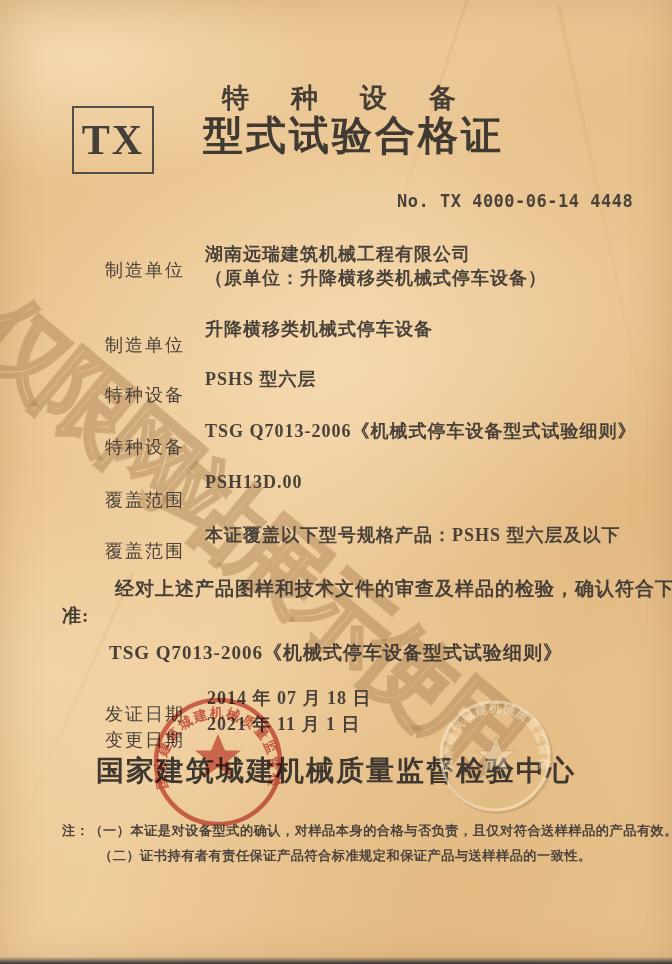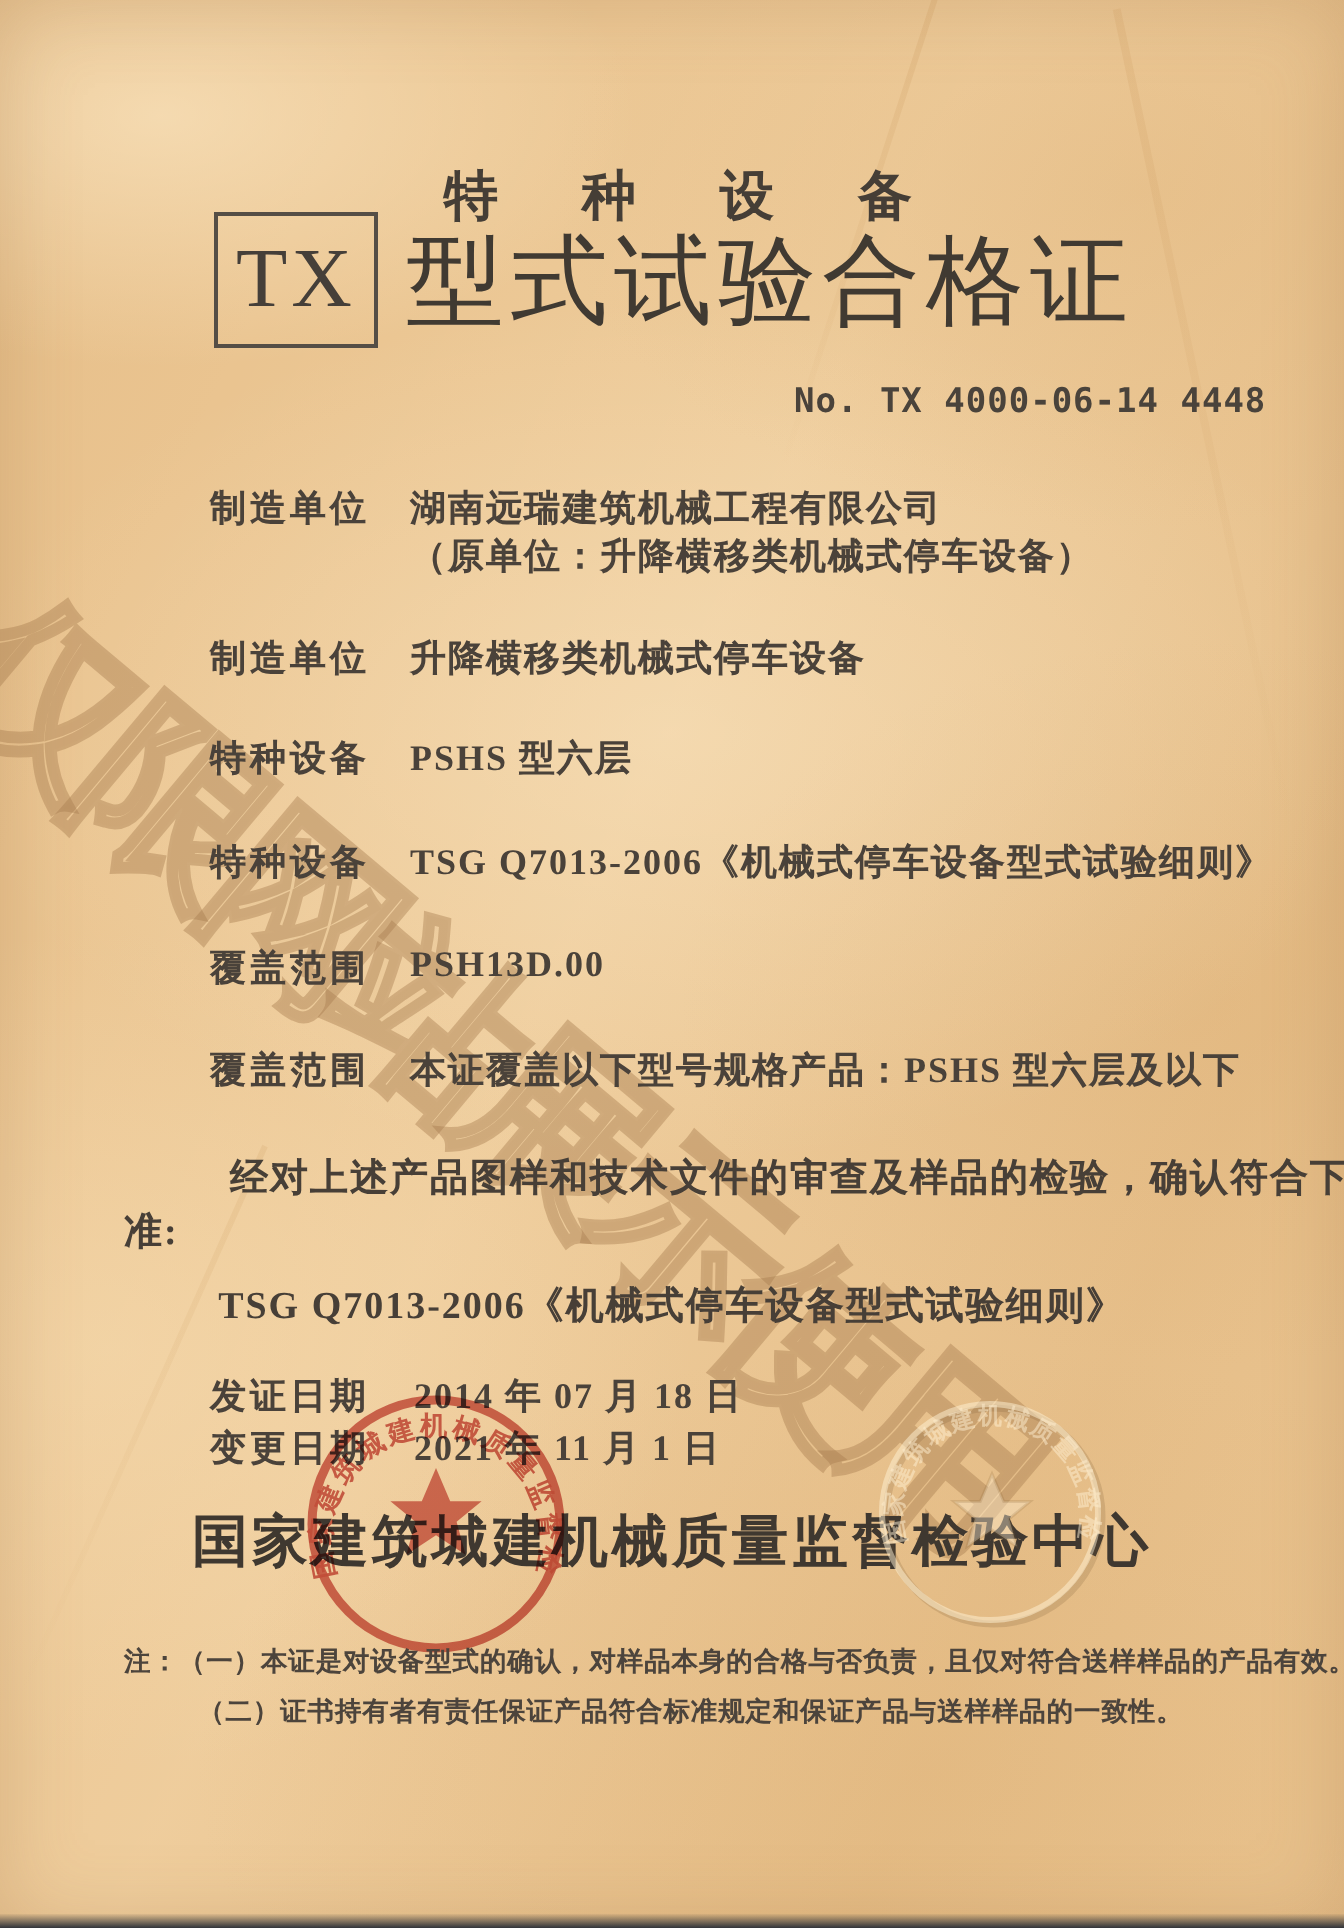--- a/index.html
+++ b/index.html
@@ -34,7 +34,7 @@
   .hdr-small{left:222px;top:80px;font-size:27px;font-weight:bold;letter-spacing:42px;color:#453e36;}
   .tx-box{left:72px;top:106px;width:78px;height:64px;border:2px solid #554e46;
           display:flex;align-items:center;justify-content:center;
-          font-size:42px;font-weight:normal;letter-spacing:2px;color:#453f39;margin-left:35px;}
+          font-size:42px;font-weight:bold;letter-spacing:2px;color:#453f39;}
   .main-title{left:203px;top:108px;font-size:49px;font-weight:normal;letter-spacing:3px;color:#403a32;}
   .cert-no{left:397px;top:191px;font-family:"DejaVu Sans Mono","Liberation Mono",monospace;
            font-size:17px;letter-spacing:.5px;color:#4a433b;font-weight:bold;}

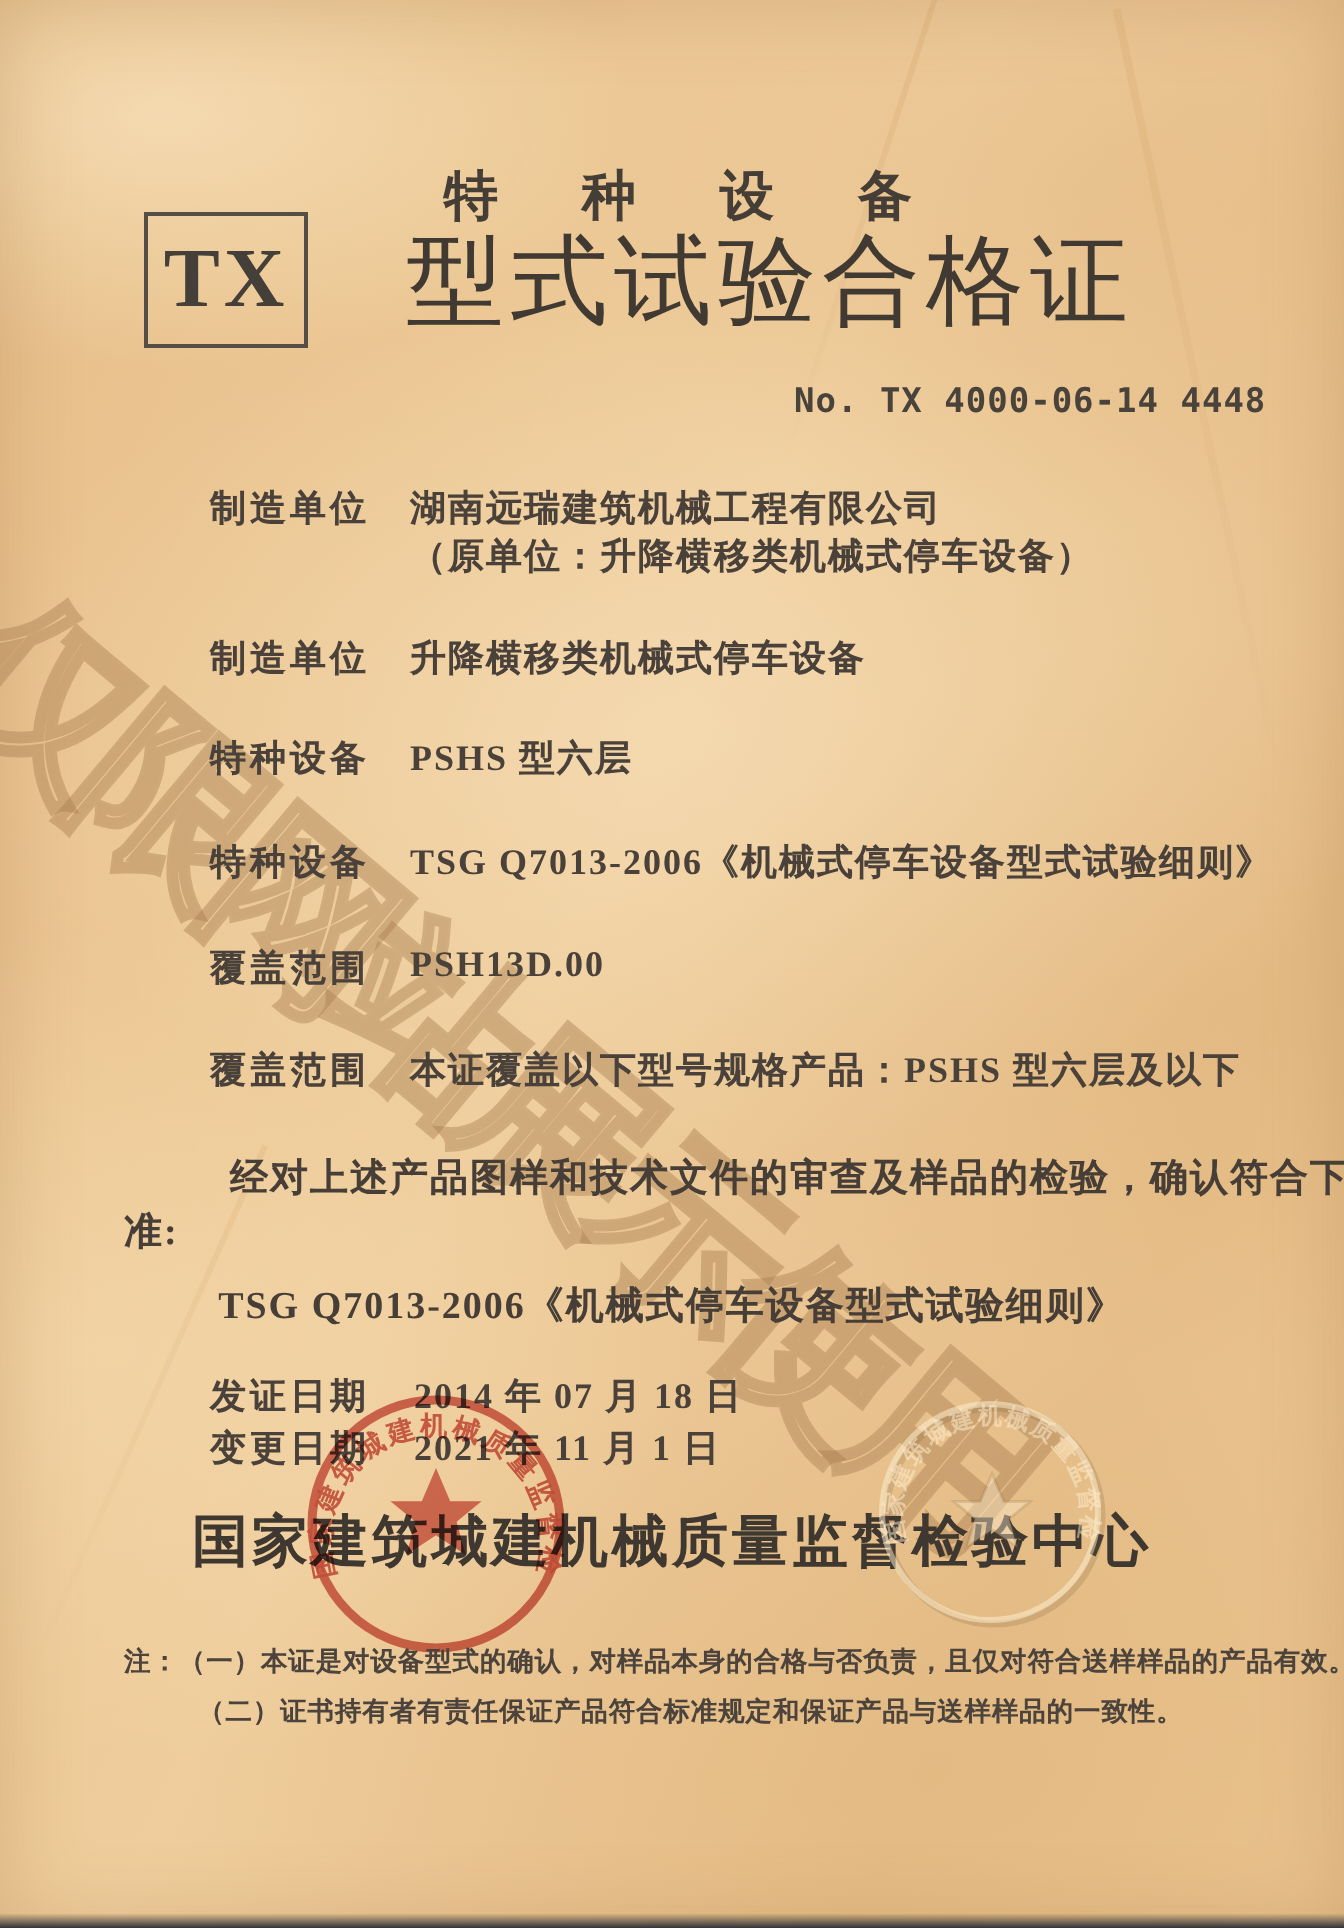--- a/index.html
+++ b/index.html
@@ -35,7 +35,7 @@
   .tx-box{left:72px;top:106px;width:78px;height:64px;border:2px solid #554e46;
           display:flex;align-items:center;justify-content:center;
           font-size:42px;font-weight:bold;letter-spacing:2px;color:#453f39;}
-  .main-title{left:203px;top:108px;font-size:49px;font-weight:normal;letter-spacing:3px;color:#403a32;}
+  .main-title{left:203px;top:108px;font-size:40px;font-weight:bold;letter-spacing:3px;color:#403a32;}
   .cert-no{left:397px;top:191px;font-family:"DejaVu Sans Mono","Liberation Mono",monospace;
            font-size:17px;letter-spacing:.5px;color:#4a433b;font-weight:bold;}
 

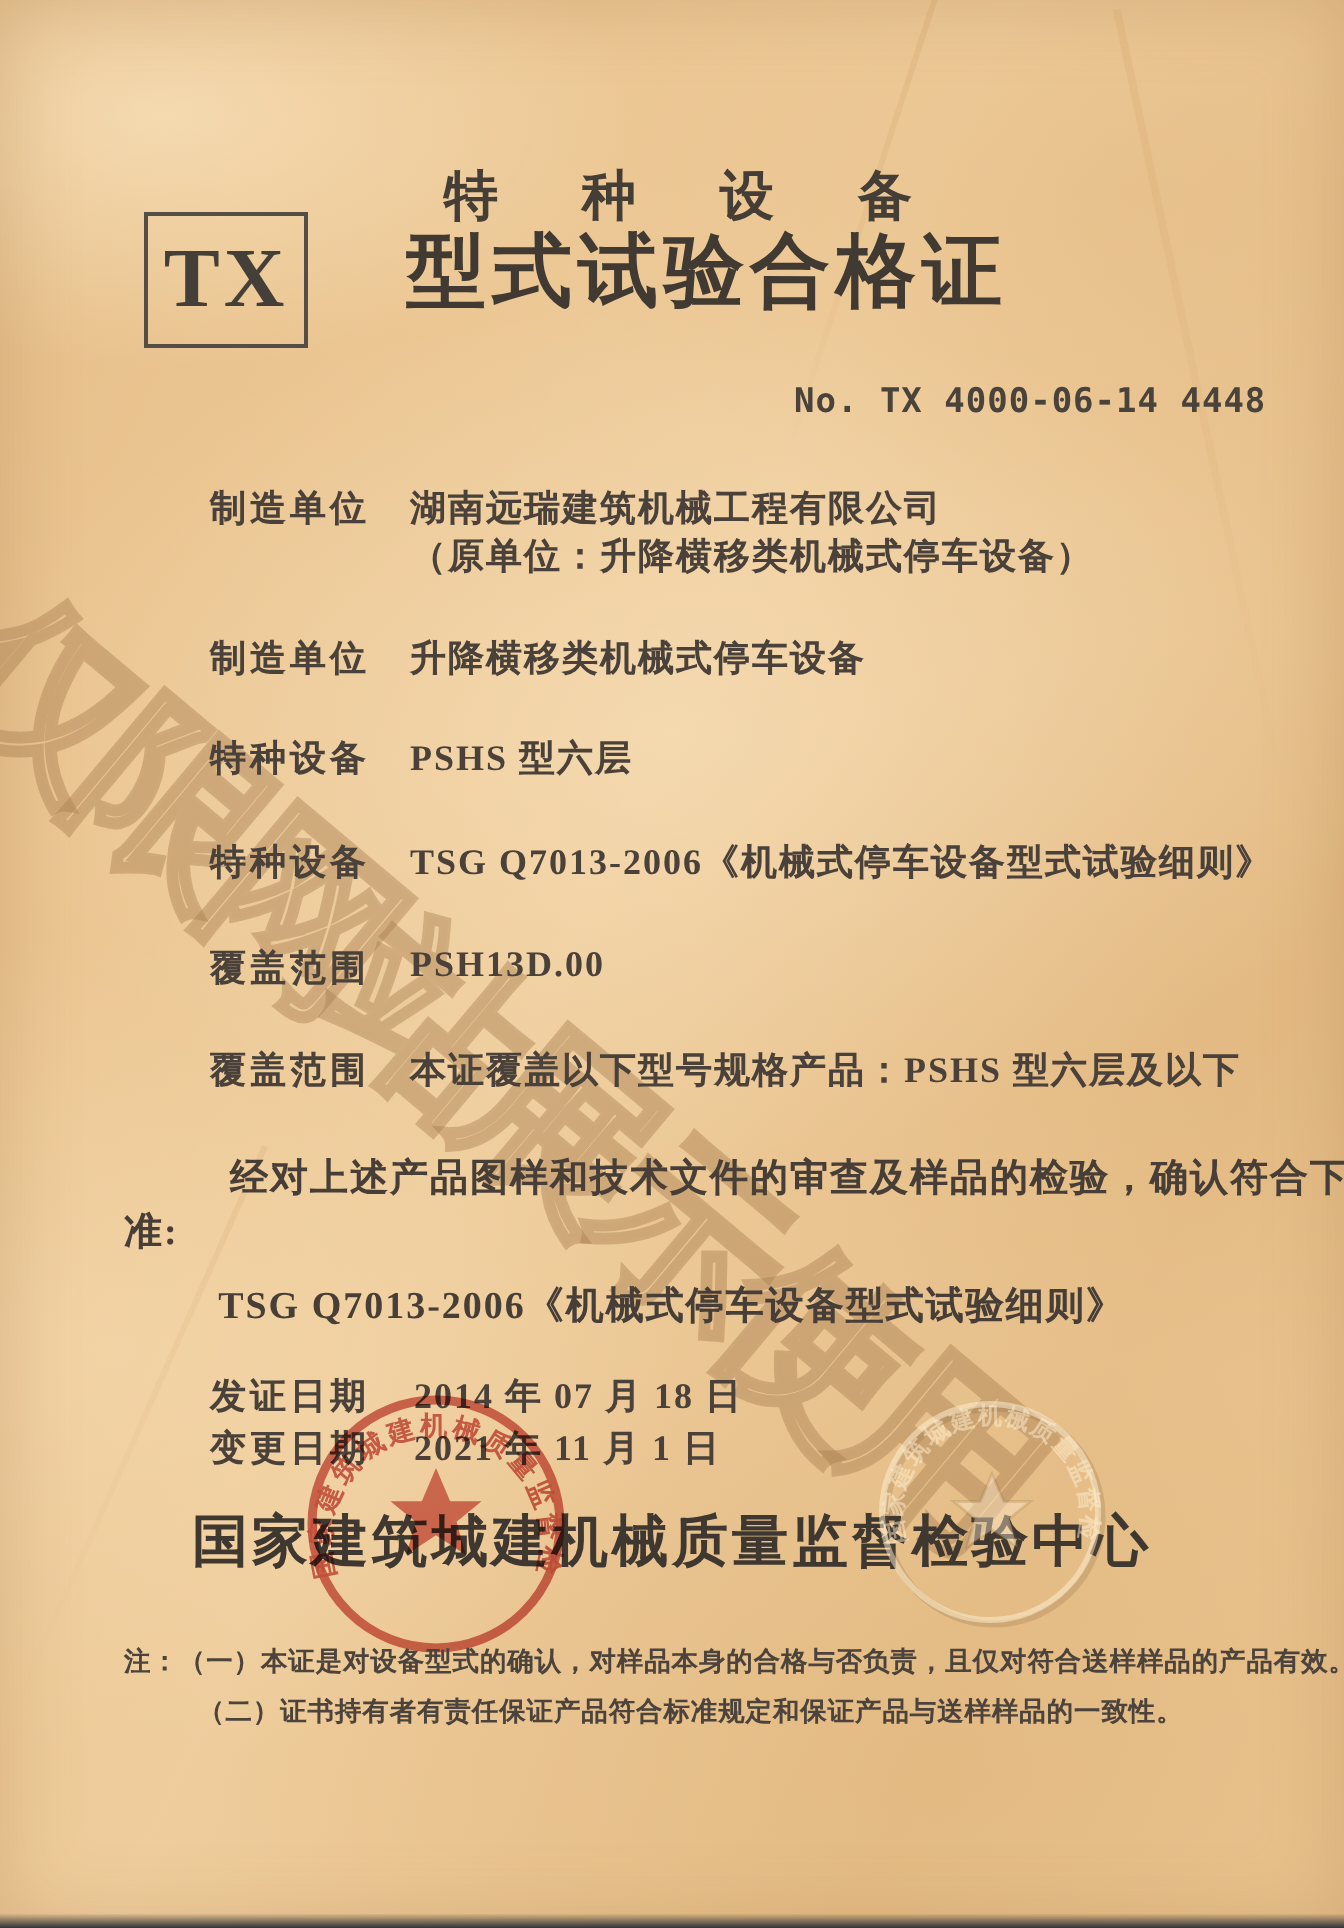--- a/index.html
+++ b/index.html
@@ -39,7 +39,7 @@
   .cert-no{left:397px;top:191px;font-family:"DejaVu Sans Mono","Liberation Mono",monospace;
            font-size:17px;letter-spacing:.5px;color:#4a433b;font-weight:bold;}
 
-  .flabel{left:105px;font-size:18px;letter-spacing:2px;font-weight:bold;color:#4a423a;}
+  .flabel{left:105px;font-size:18px;letter-spacing:2px;font-weight:normal;color:#4a423a;margin-top:16px;}
   .fvalue{left:205px;font-size:18px;letter-spacing:1px;font-weight:bold;color:#4a423a;}
 
   .para{font-size:19px;letter-spacing:1px;font-weight:bold;color:#473f37;}

